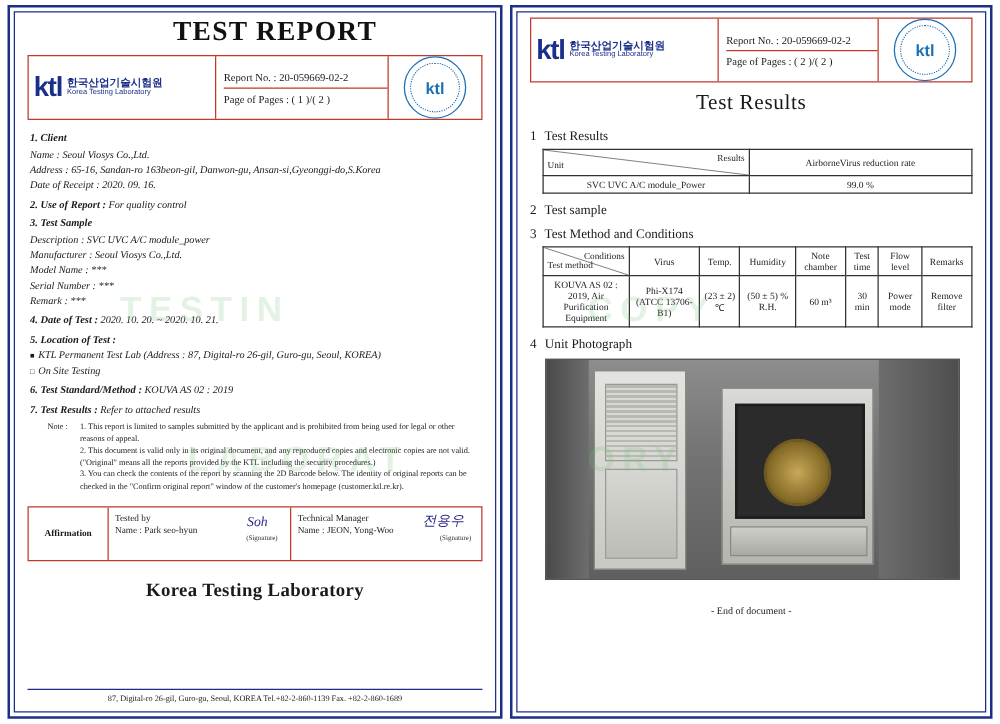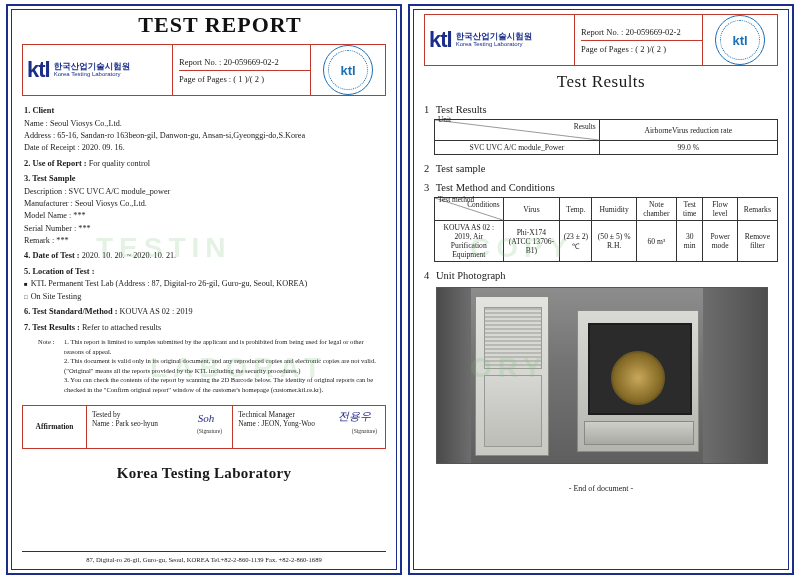--- a/index.html
+++ b/index.html
@@ -101,7 +101,7 @@
     font-size:8.2px;
     line-height:1.5;
   }
-  .sec{margin-top:3px;}
+  .sec{margin-top:3px;font-style:italic;}
   .sec .sec-t{font-weight:bold;font-size:8.4px;}
   .sec .line{}
   .bullet-sq:before{content:"\25A0";font-size:6px;margin-right:3px;}

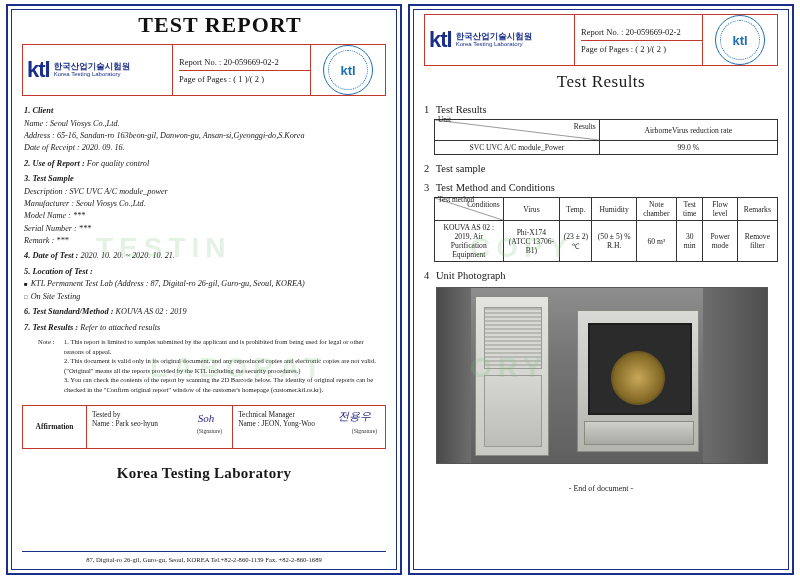--- a/index.html
+++ b/index.html
@@ -188,7 +188,7 @@
   .diag-cell{
     position:relative;height:20px;padding:0 !important;
   }
-  .diag-cell .tl{position:absolute;left:3px;bottom:16px;font-size:7.4px;}
+  .diag-cell .tl{position:absolute;left:3px;bottom:4px;font-size:7.4px;}
   .diag-cell .tr{position:absolute;right:3px;top:2px;font-size:7.4px;}
   .diag-cell .slash{
     position:absolute;left:0;top:0;width:100%;height:100%;

